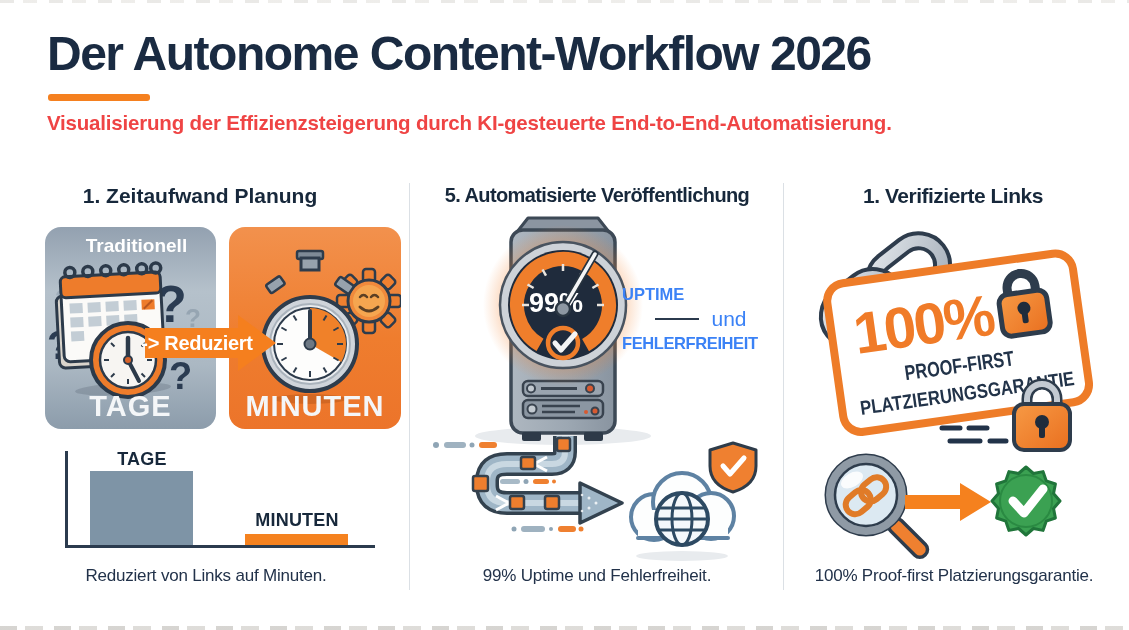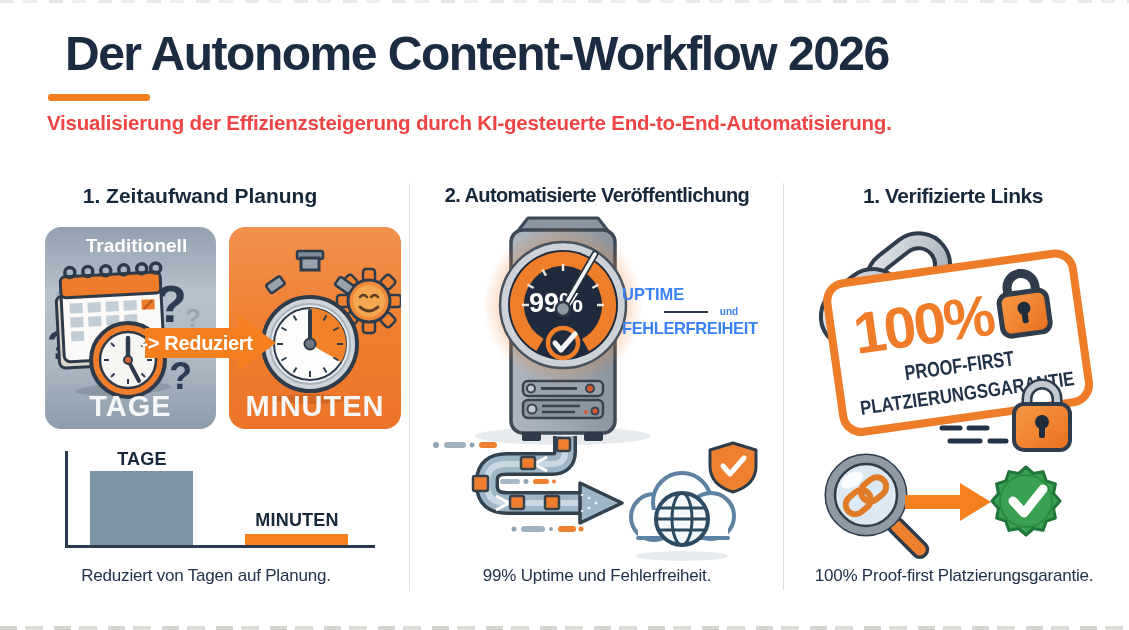--- a/index.html
+++ b/index.html
@@ -14,7 +14,7 @@
   .edge-noise.bottom{bottom:0;height:4px;opacity:.28;background:repeating-linear-gradient(90deg,#6e685c 0 17px,transparent 17px 25px,#8a8478 25px 43px,transparent 43px 54px);}
 
   
-  .title{position:absolute;left:65px;top:26px;font-size:48px;font-weight:800;letter-spacing:-1.5px;color:#1a2b42;white-space:nowrap;}
+  .title{position:absolute;left:47px;top:26px;font-size:48px;font-weight:800;letter-spacing:-1.5px;color:#1a2b42;white-space:nowrap;}
   .title-underline{position:absolute;left:48px;top:94px;width:102px;height:7px;border-radius:3px;background:#F5801F;}
   .subtitle{position:absolute;left:47px;top:111px;font-size:20.5px;font-weight:700;letter-spacing:-0.2px;color:#ef4444;white-space:nowrap;}
 

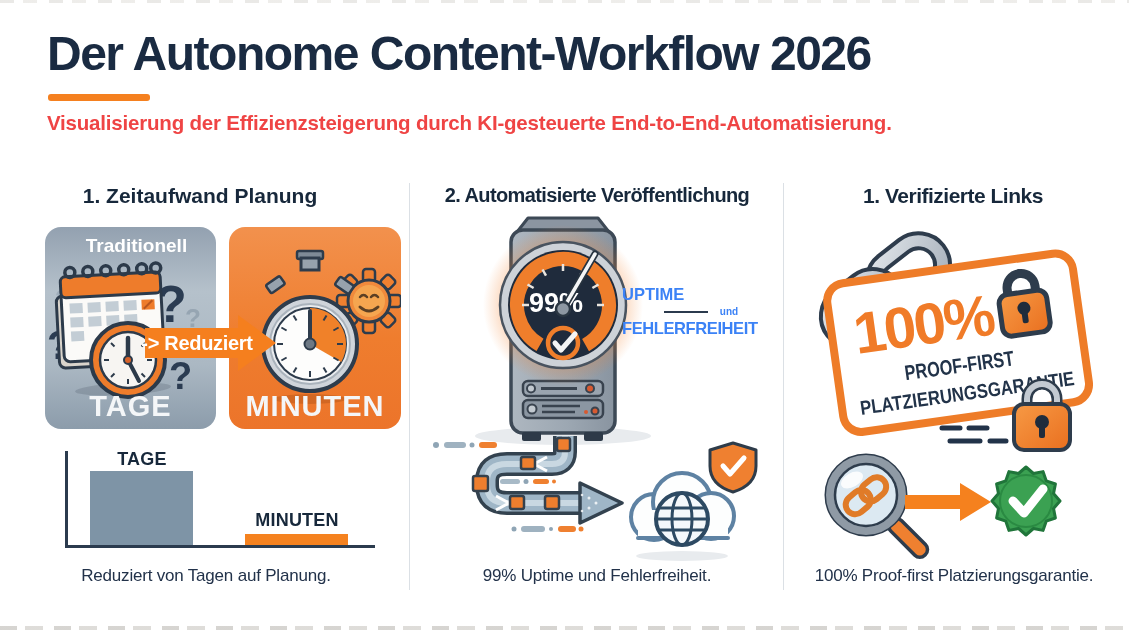--- a/index.html
+++ b/index.html
@@ -200,7 +200,7 @@
   </div>
   <div class="caption cap1">Reduziert von Tagen auf Planung.</div>
 
-  <div class="panel-heading ph2">2. Automatisierte Veröffentlichung</div>
+  <div class="panel-heading ph2">5. Automatisierte Veröffentlichung</div>
 
   <svg class="p2-illu" viewBox="0 0 374 350">
     <defs>

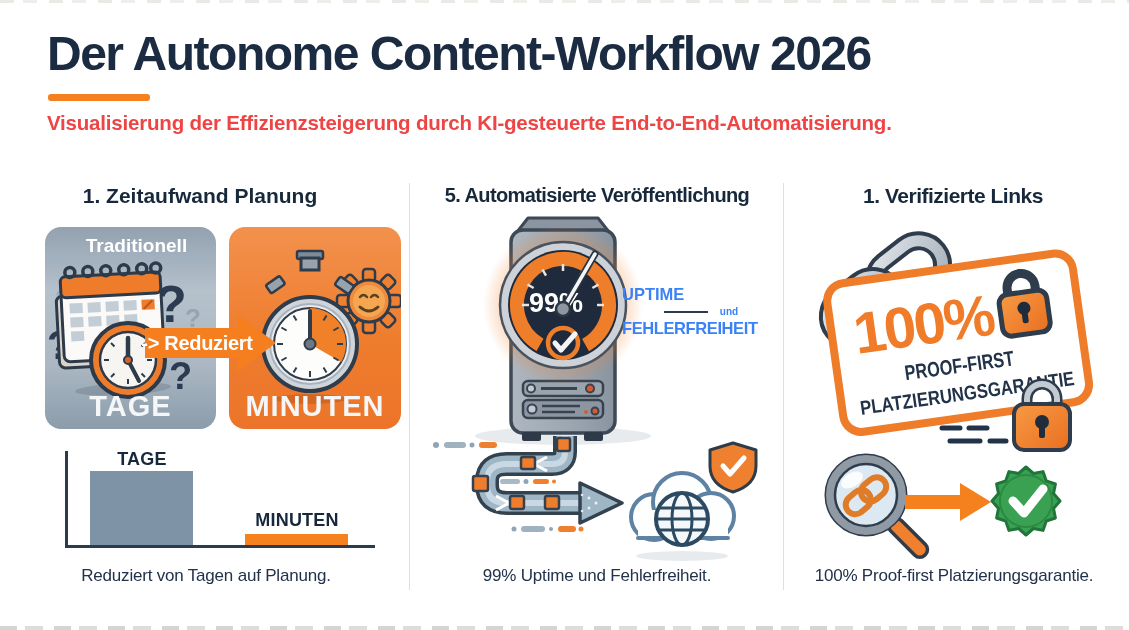--- a/index.html
+++ b/index.html
@@ -55,7 +55,7 @@
   .p2-illu{position:absolute;left:410px;top:212px;width:374px;height:350px;}
   .uptime-block{position:absolute;left:622px;top:284px;width:158px;text-align:left;color:#3b82f6;line-height:1.3;}
   .uptime-block .l1{font-size:16.5px;font-weight:800;}
-  .uptime-block .l2{font-size:10px;font-weight:700;display:flex;align-items:center;justify-content:center;gap:12px;}
+  .uptime-block .l2{font-size:21px;font-weight:400;display:flex;align-items:center;justify-content:center;gap:12px;}
   .uptime-block .l2 .dash-line{display:inline-block;width:44px;height:2.5px;background:#2b3a4d;}
   .uptime-block .l3{font-size:16.5px;font-weight:800;letter-spacing:-0.4px;}
 

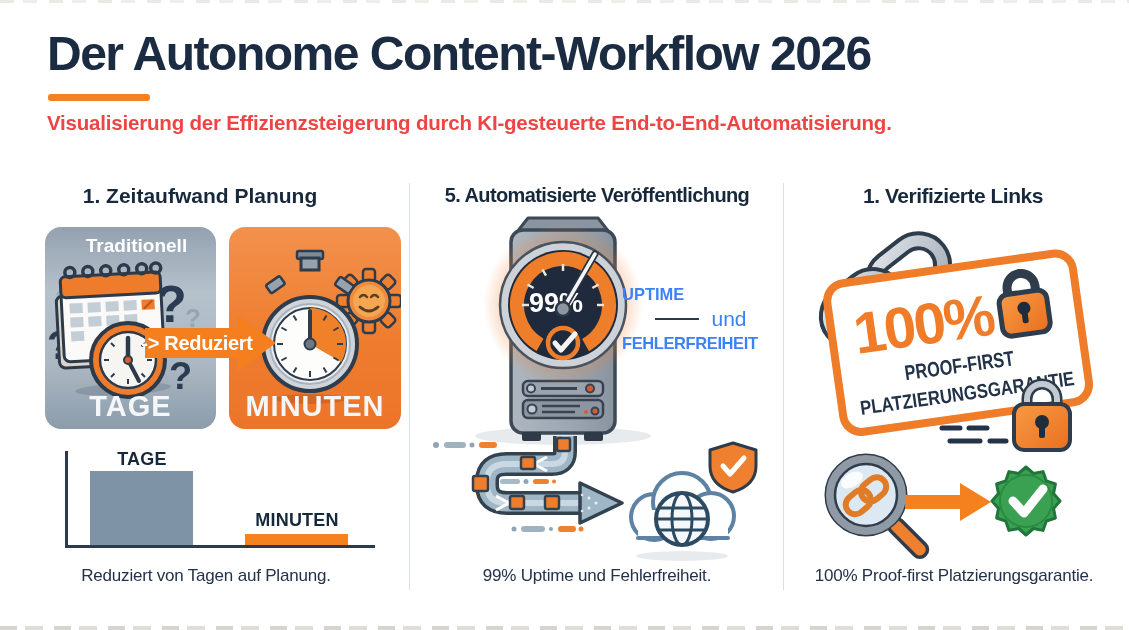--- a/index.html
+++ b/index.html
@@ -198,7 +198,7 @@
     <div class="bar-label bl-tage">TAGE</div>
     <div class="bar-label bl-minuten">MINUTEN</div>
   </div>
-  <div class="caption cap1">Reduziert von Tagen auf Planung.</div>
+  <div class="caption cap1">Reduziert von Links auf Minuten.</div>
 
   <div class="panel-heading ph2">5. Automatisierte Veröffentlichung</div>
 

